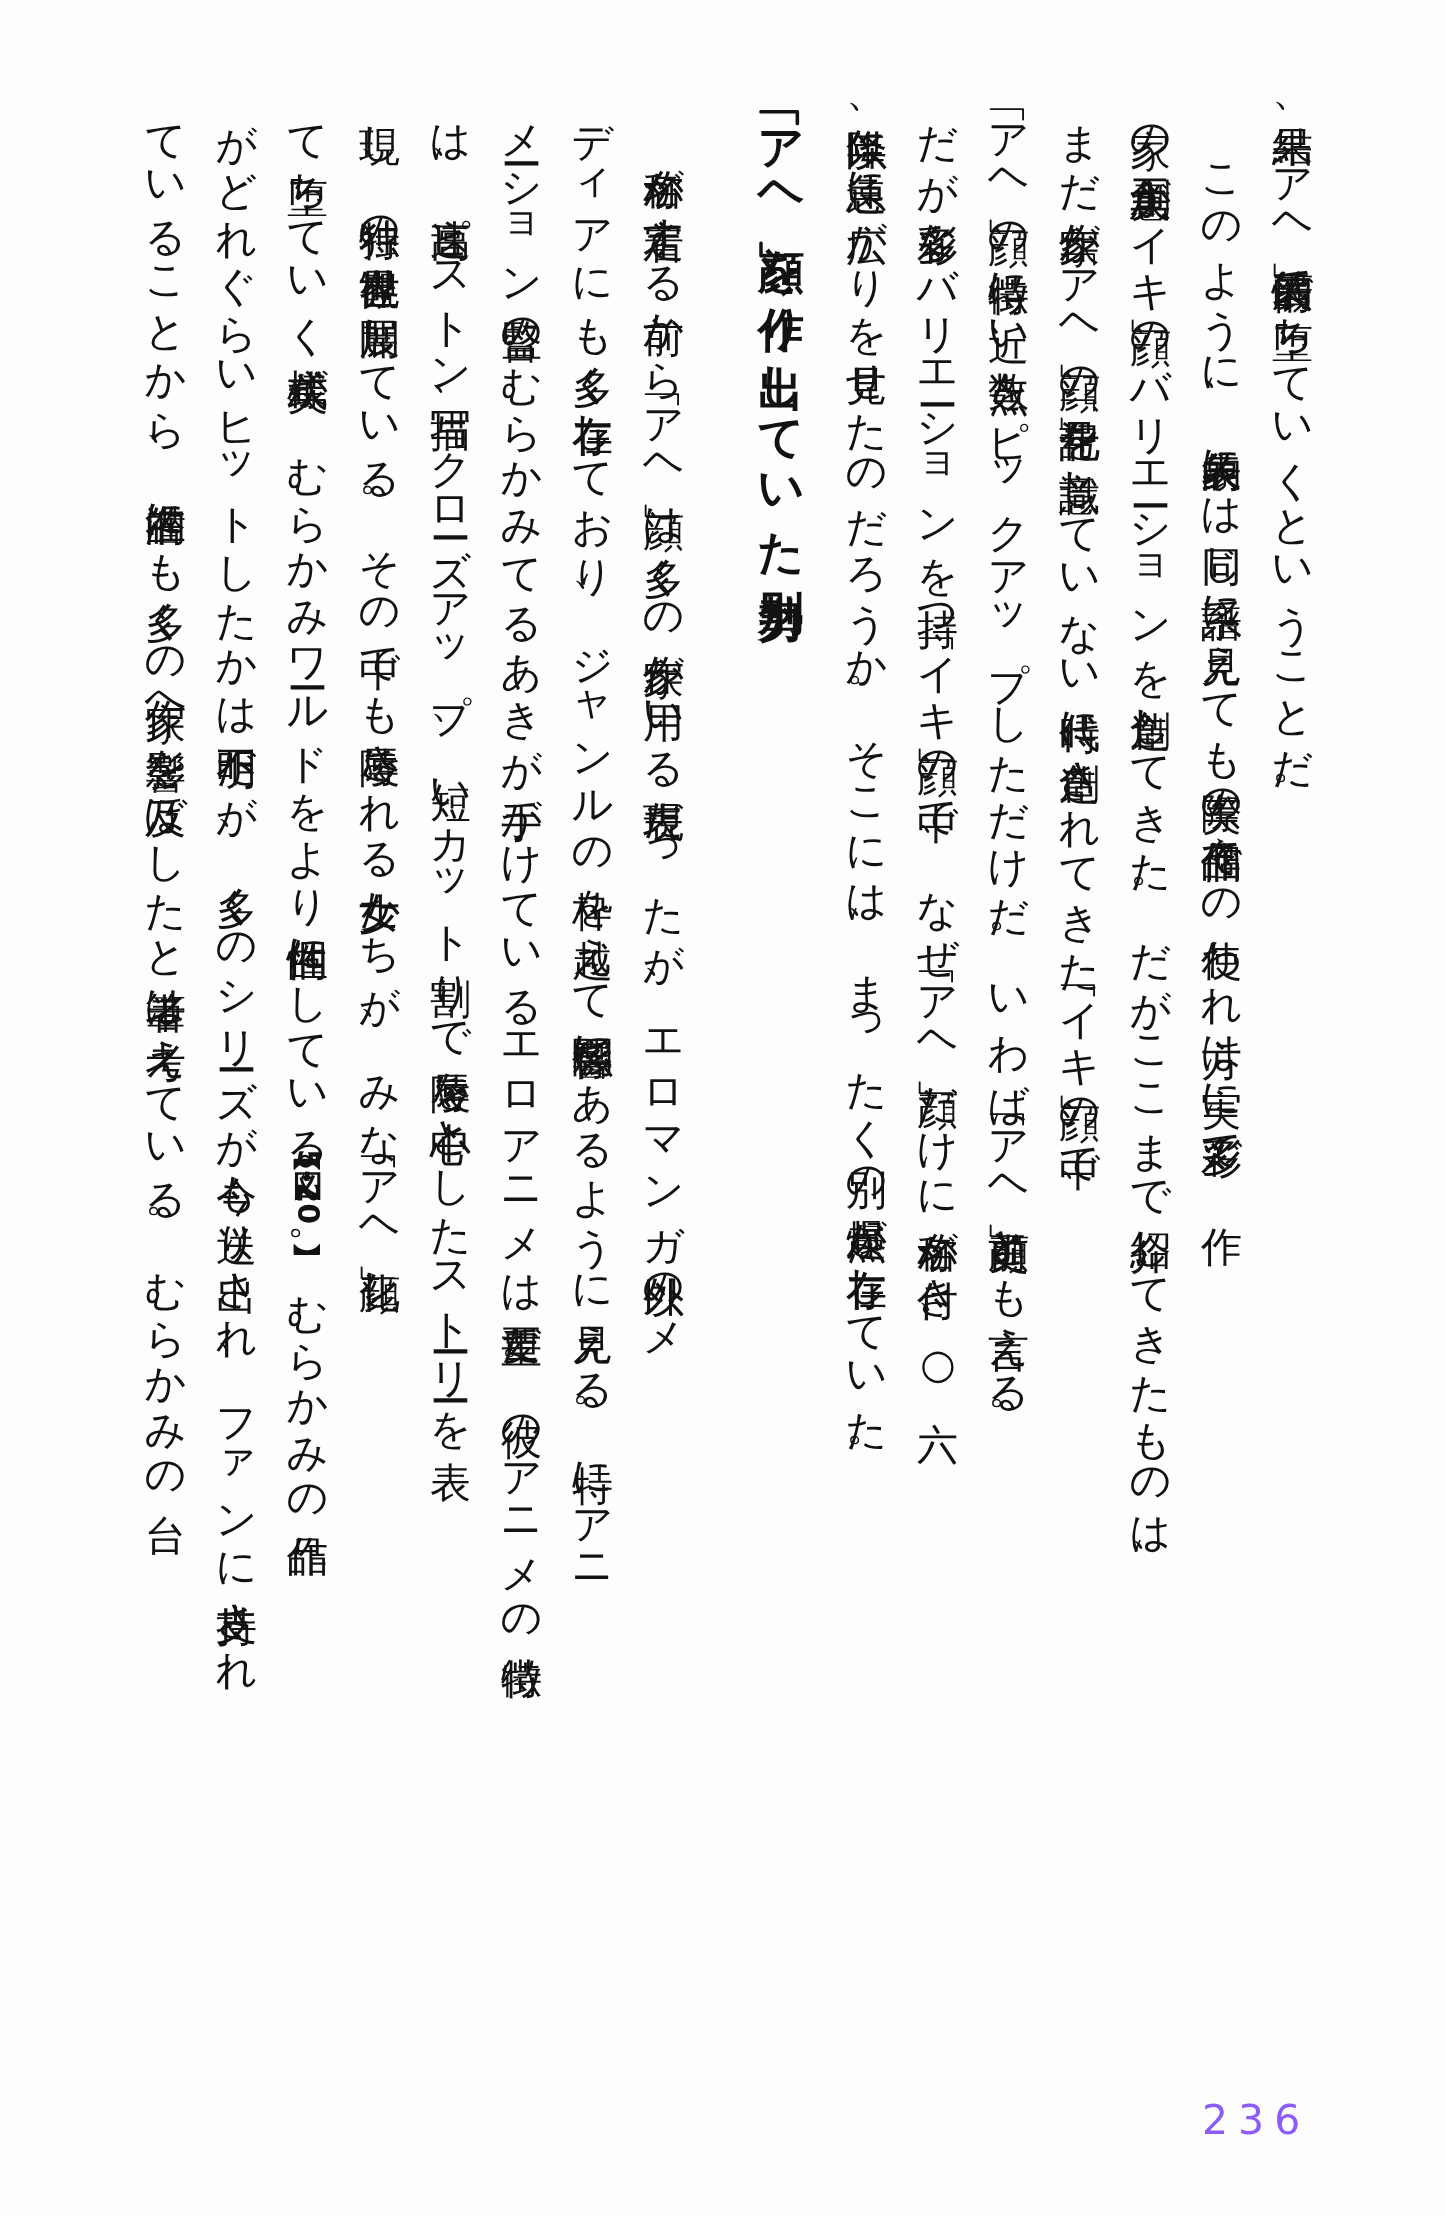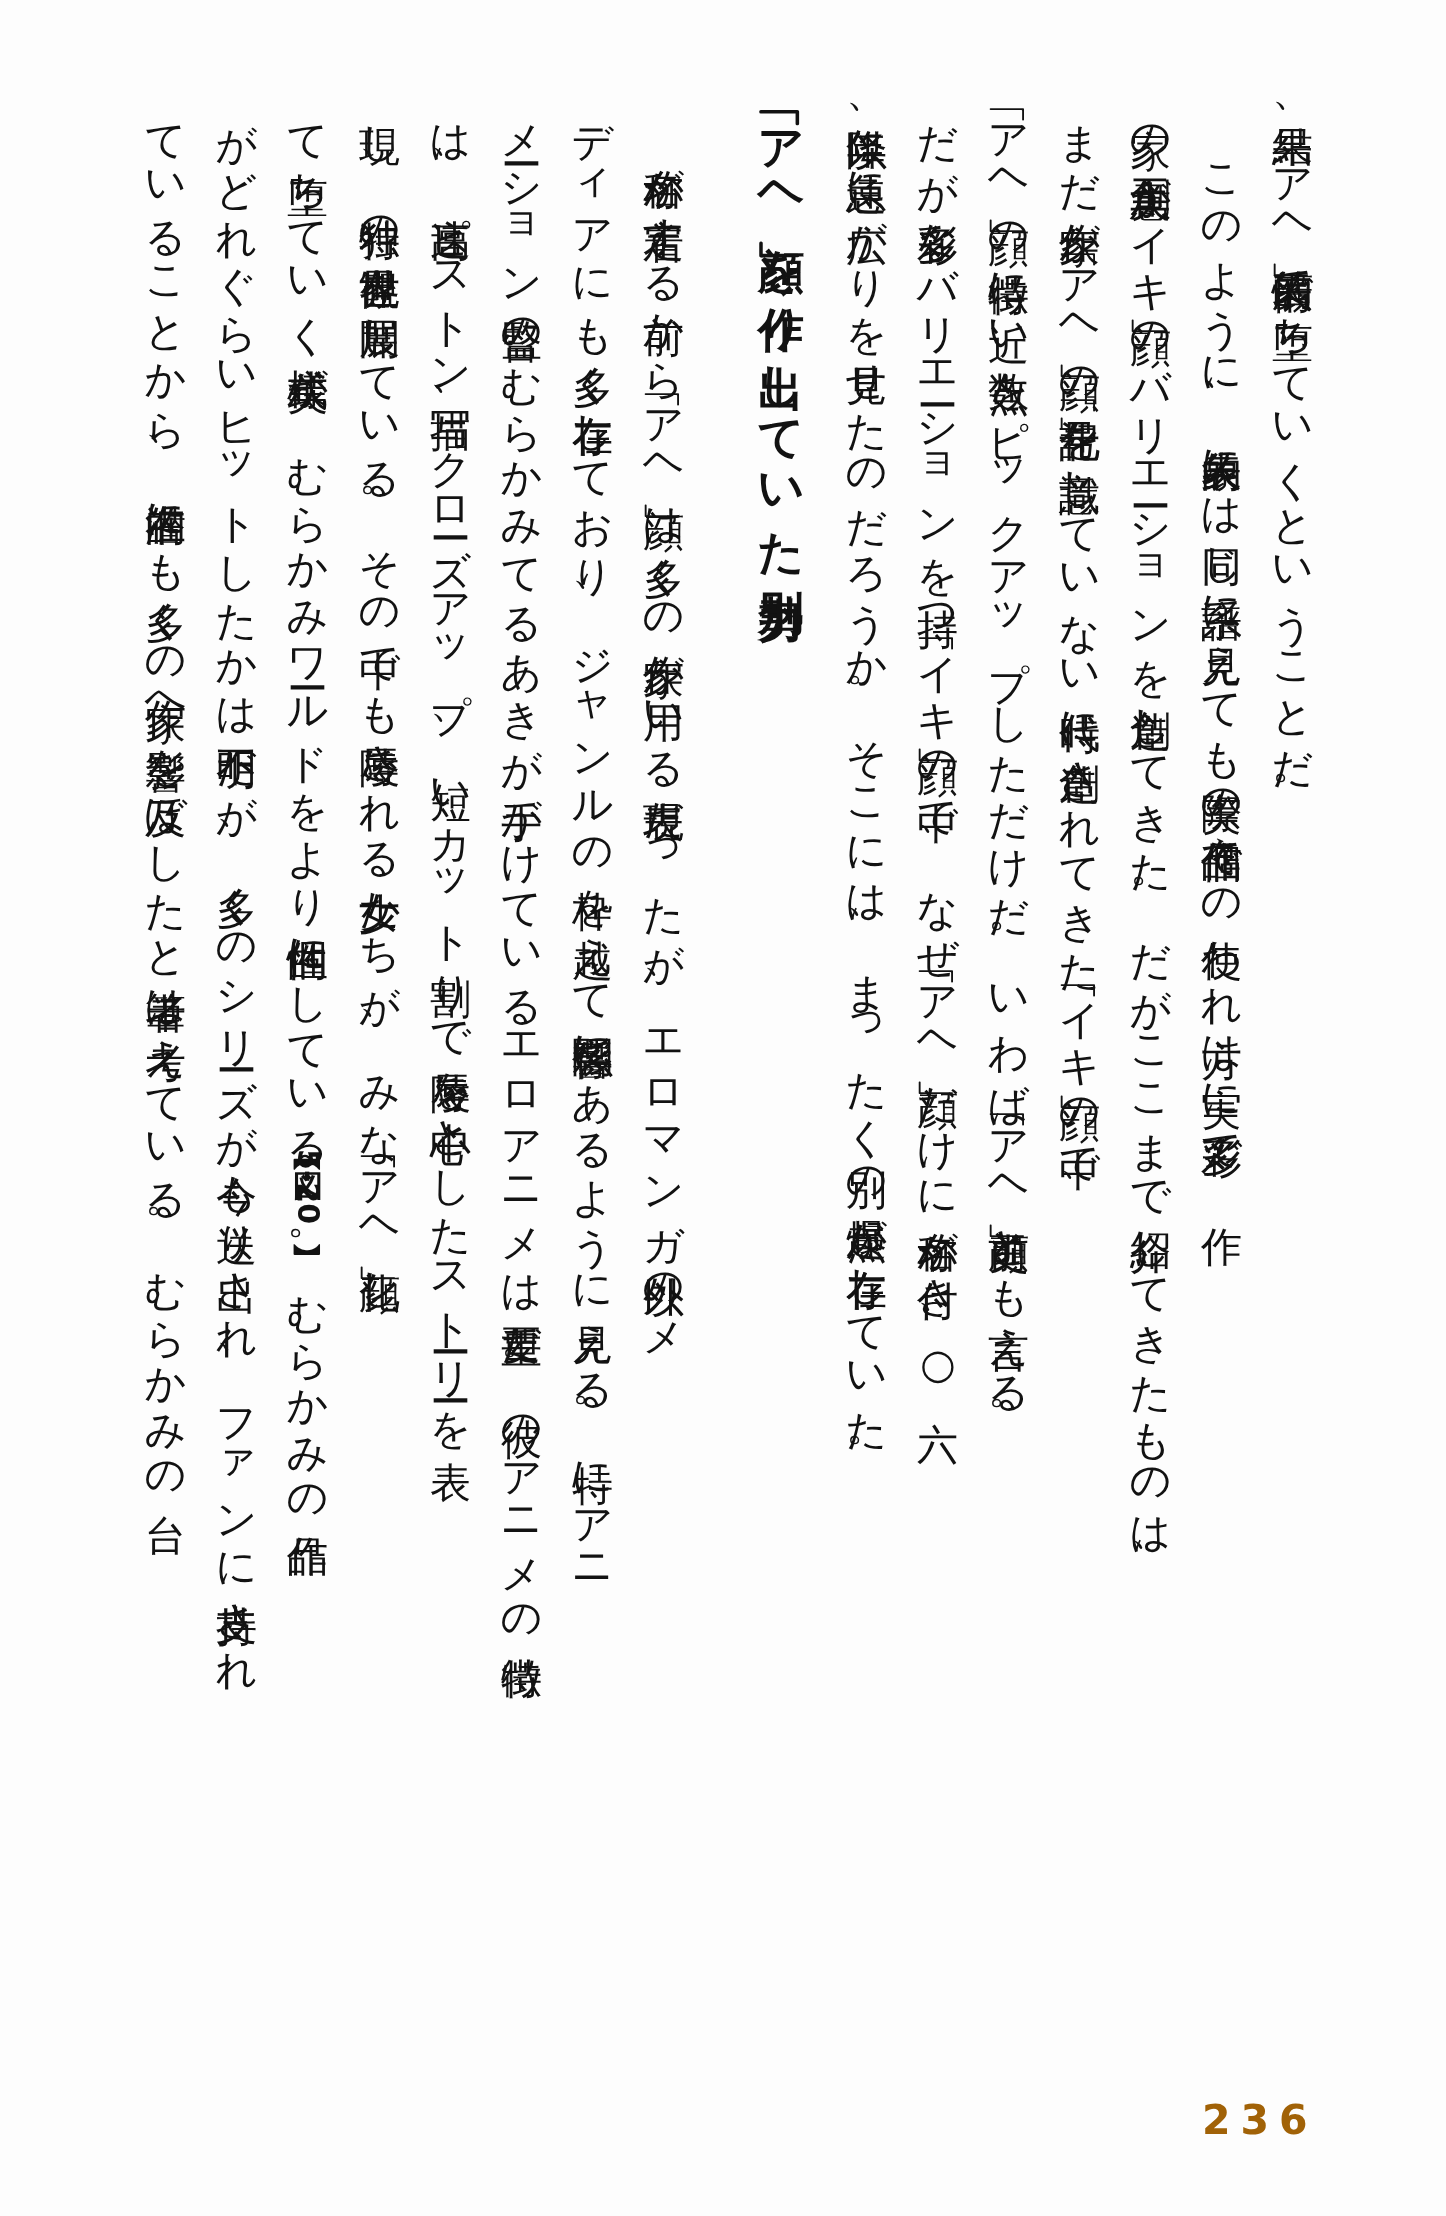--- a/index.html
+++ b/index.html
@@ -48,10 +48,10 @@
     left: 1202px;
     top: 2096px;
     font-family: "DejaVu Sans", "Liberation Sans", sans-serif;
-    font-weight: 700;
+    font-weight: 400;
     font-size: 41px;
     letter-spacing: 10px;
-    color: #a16207;
+    color: #8b5cf6;
   }
 </style>
 </head>

